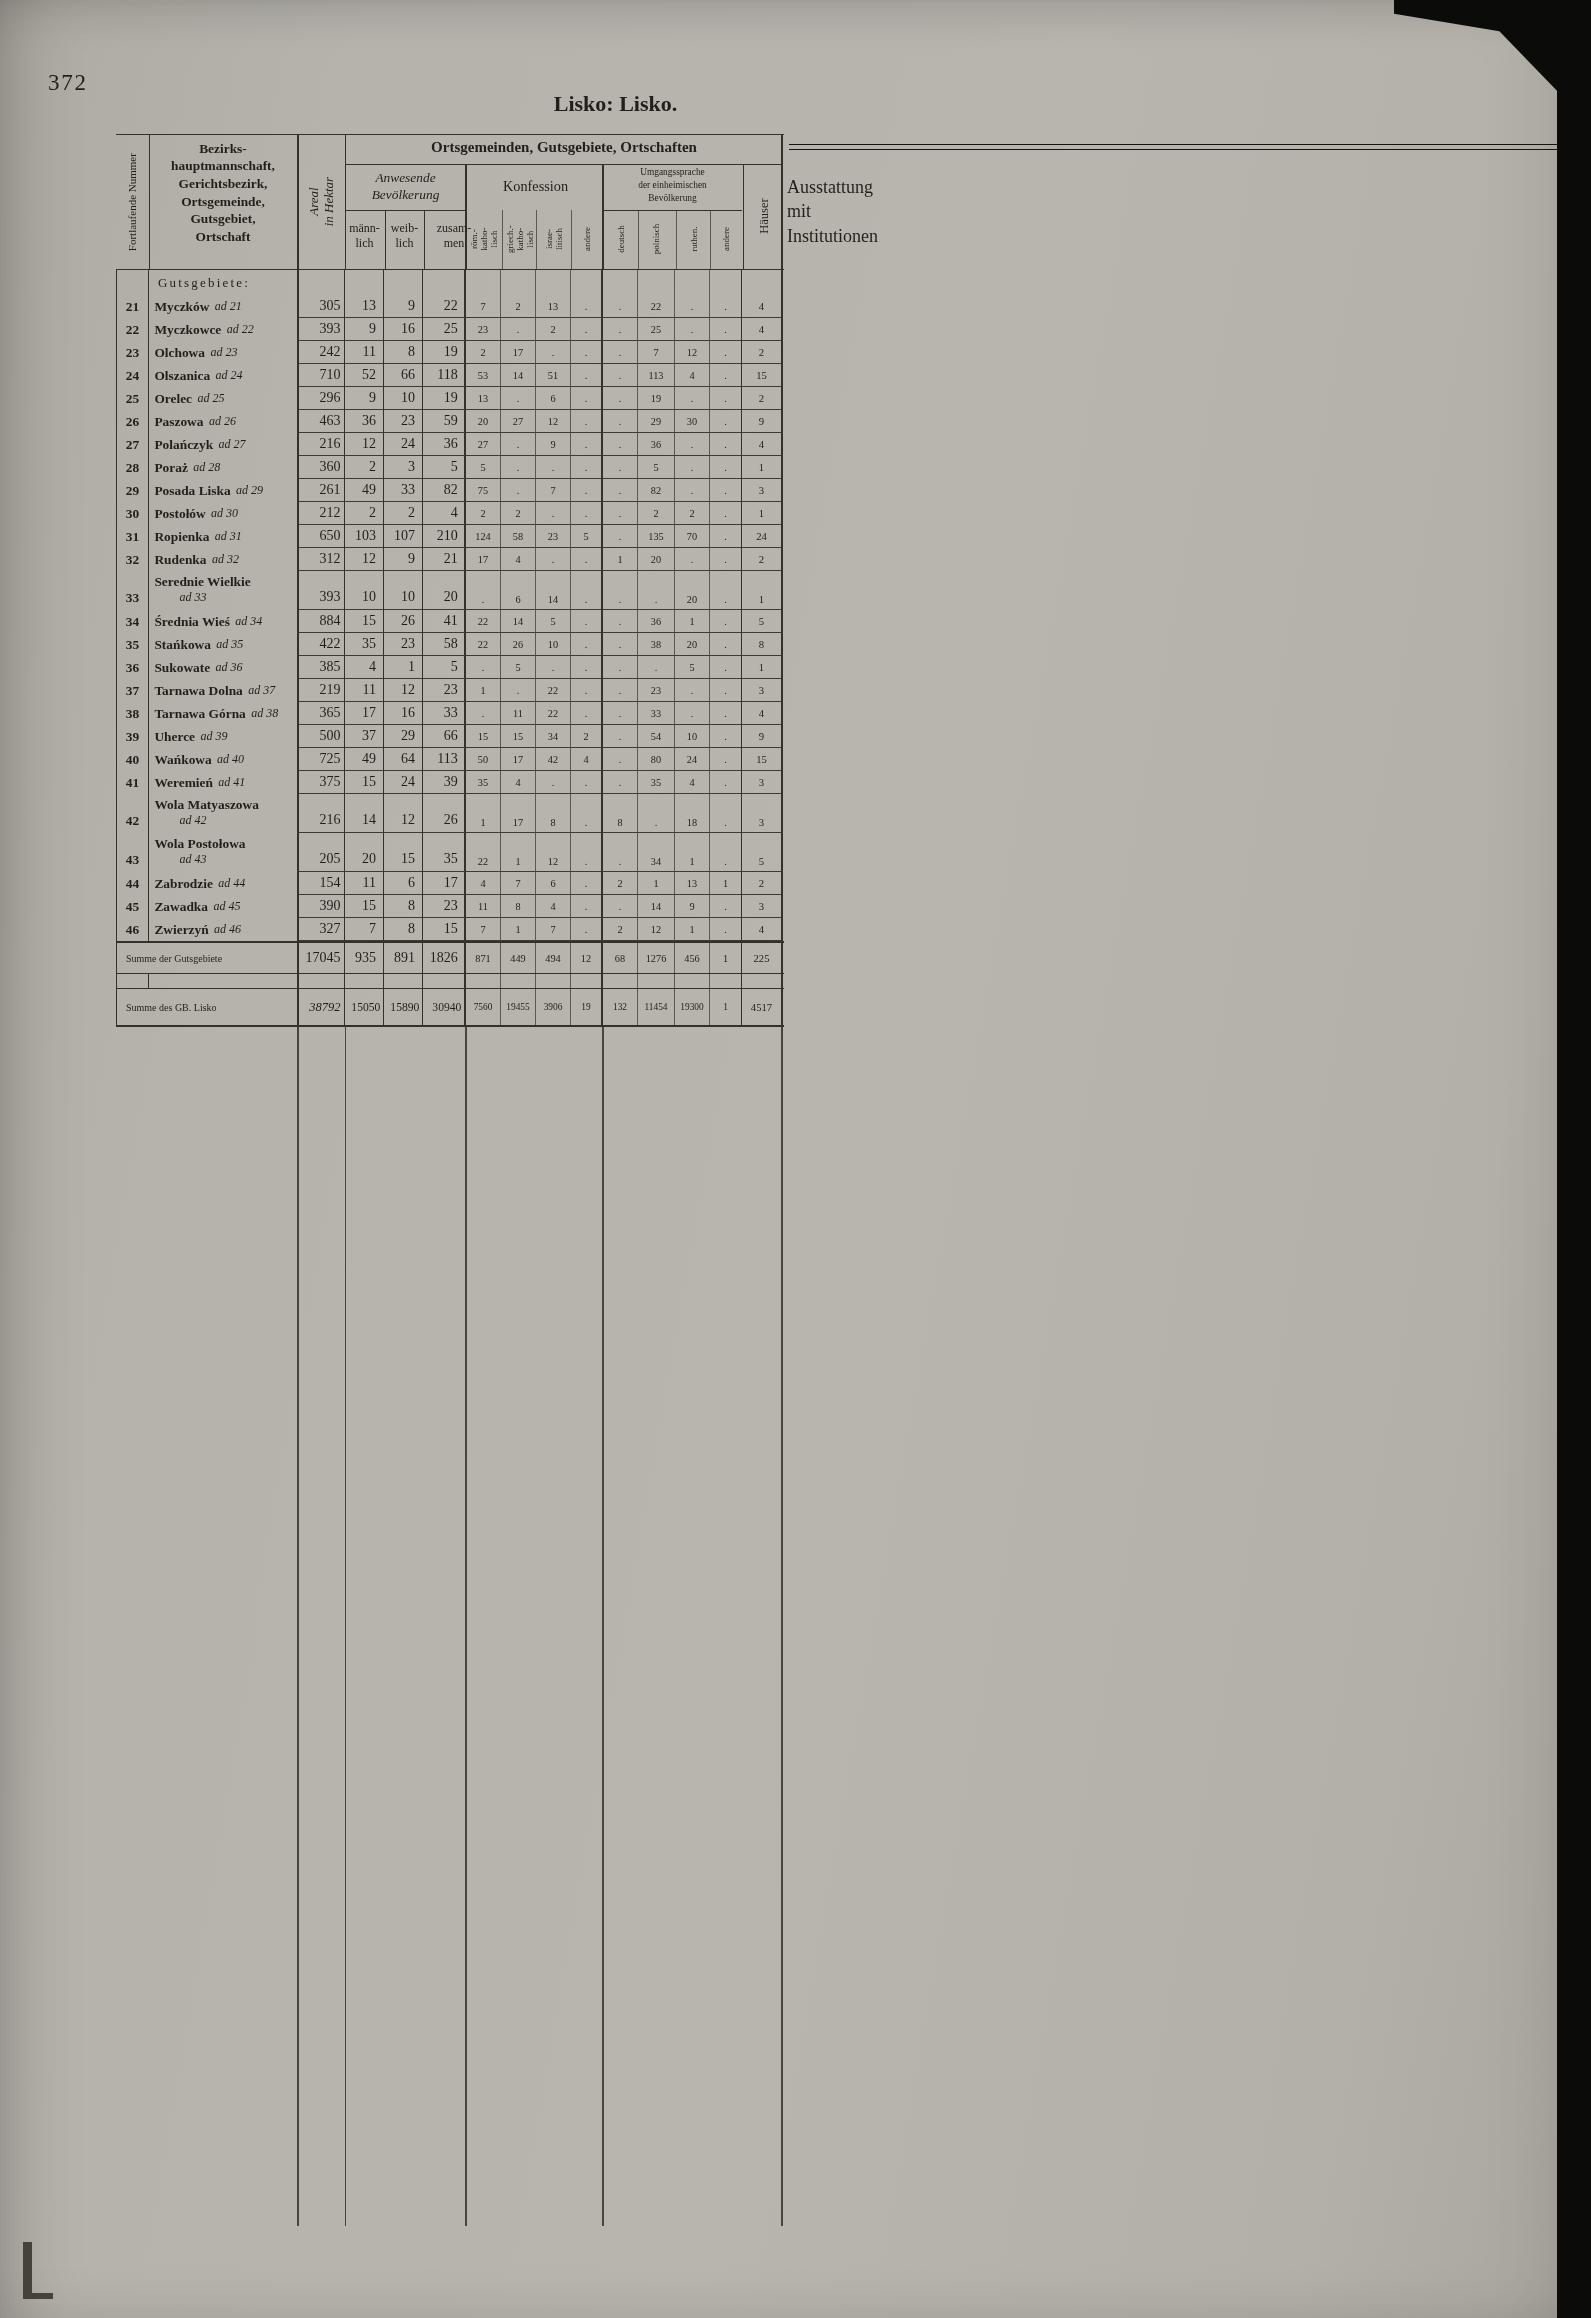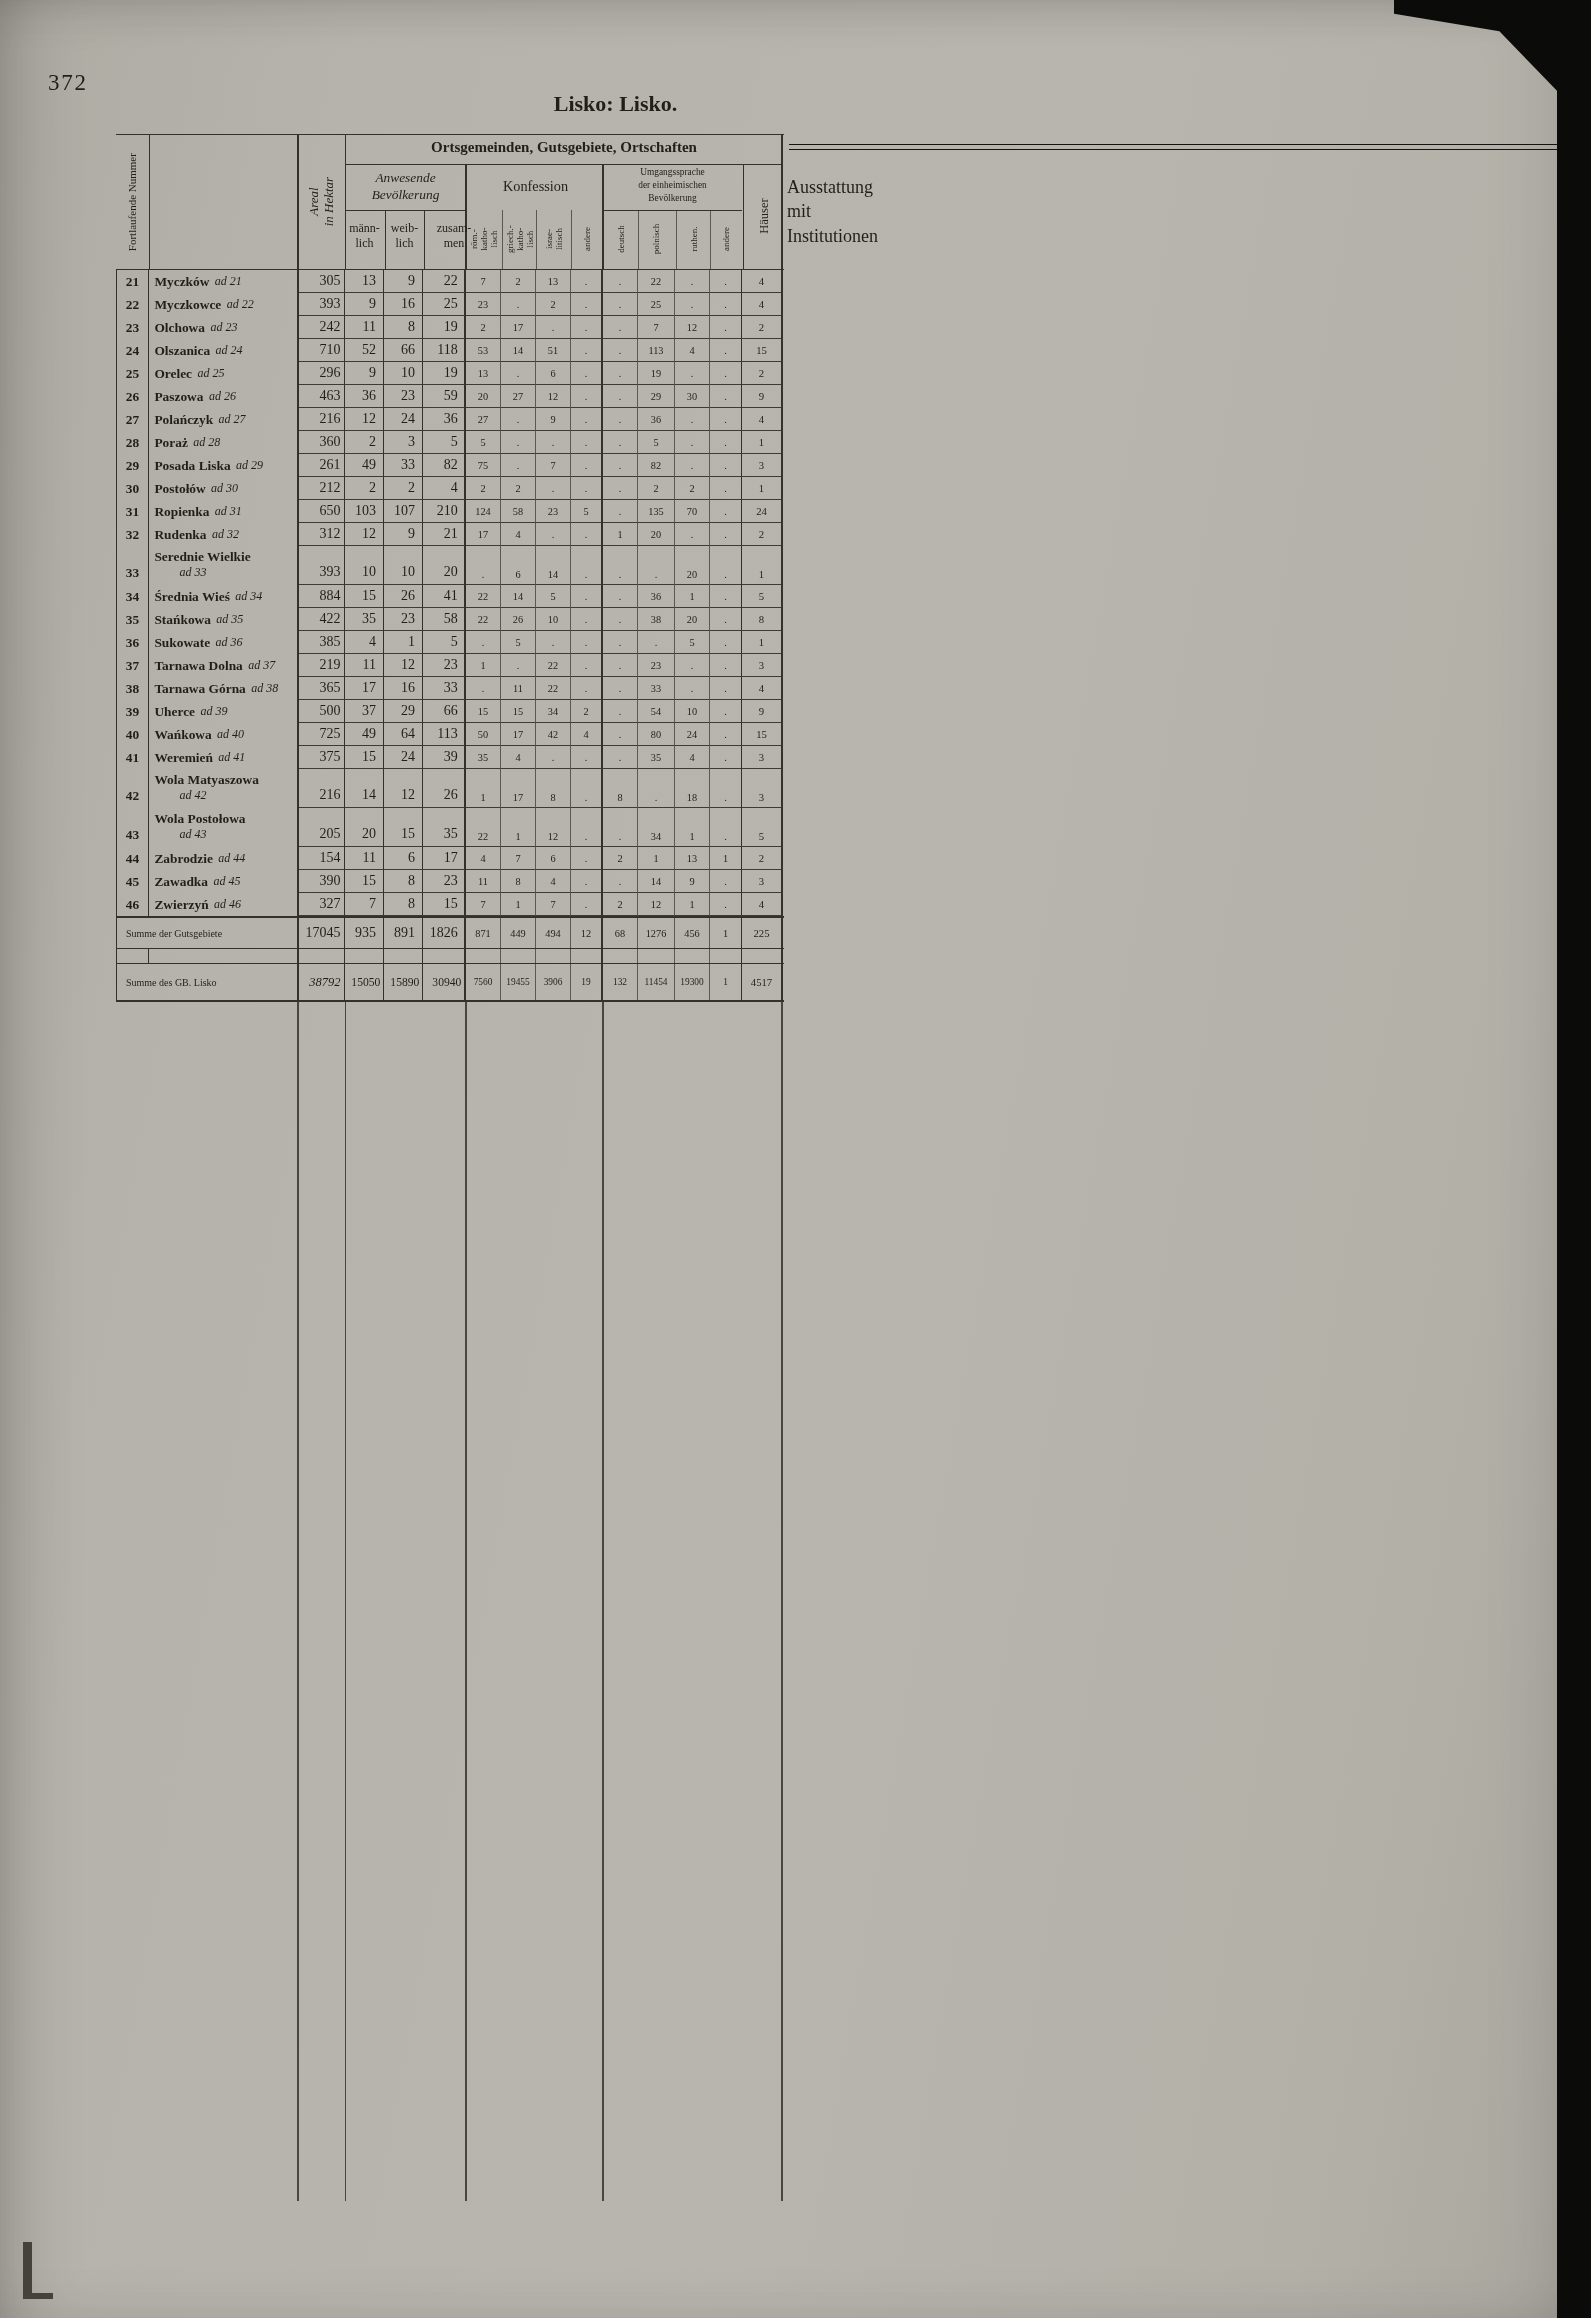--- a/index.html
+++ b/index.html
@@ -123,6 +123,12 @@
       <div class="rot" style="left:0;top:0;width:33px;height:134px;font-size:11px;">
         <span>Fortlaufende Nummer</span>
       </div>
+      <div class="hbox h-nameblock" style="left:33px;top:4.5px;width:148px;">Bezirks-
+hauptmannschaft,
+Gerichtsbezirk,
+Ortsgemeinde,
+Gutsgebiet,
+Ortschaft</div>
       <div class="rot" style="left:183px;top:0;width:46px;height:134px;font-size:13px;font-style:italic;">
         <span>Areal
 in Hektar</span>

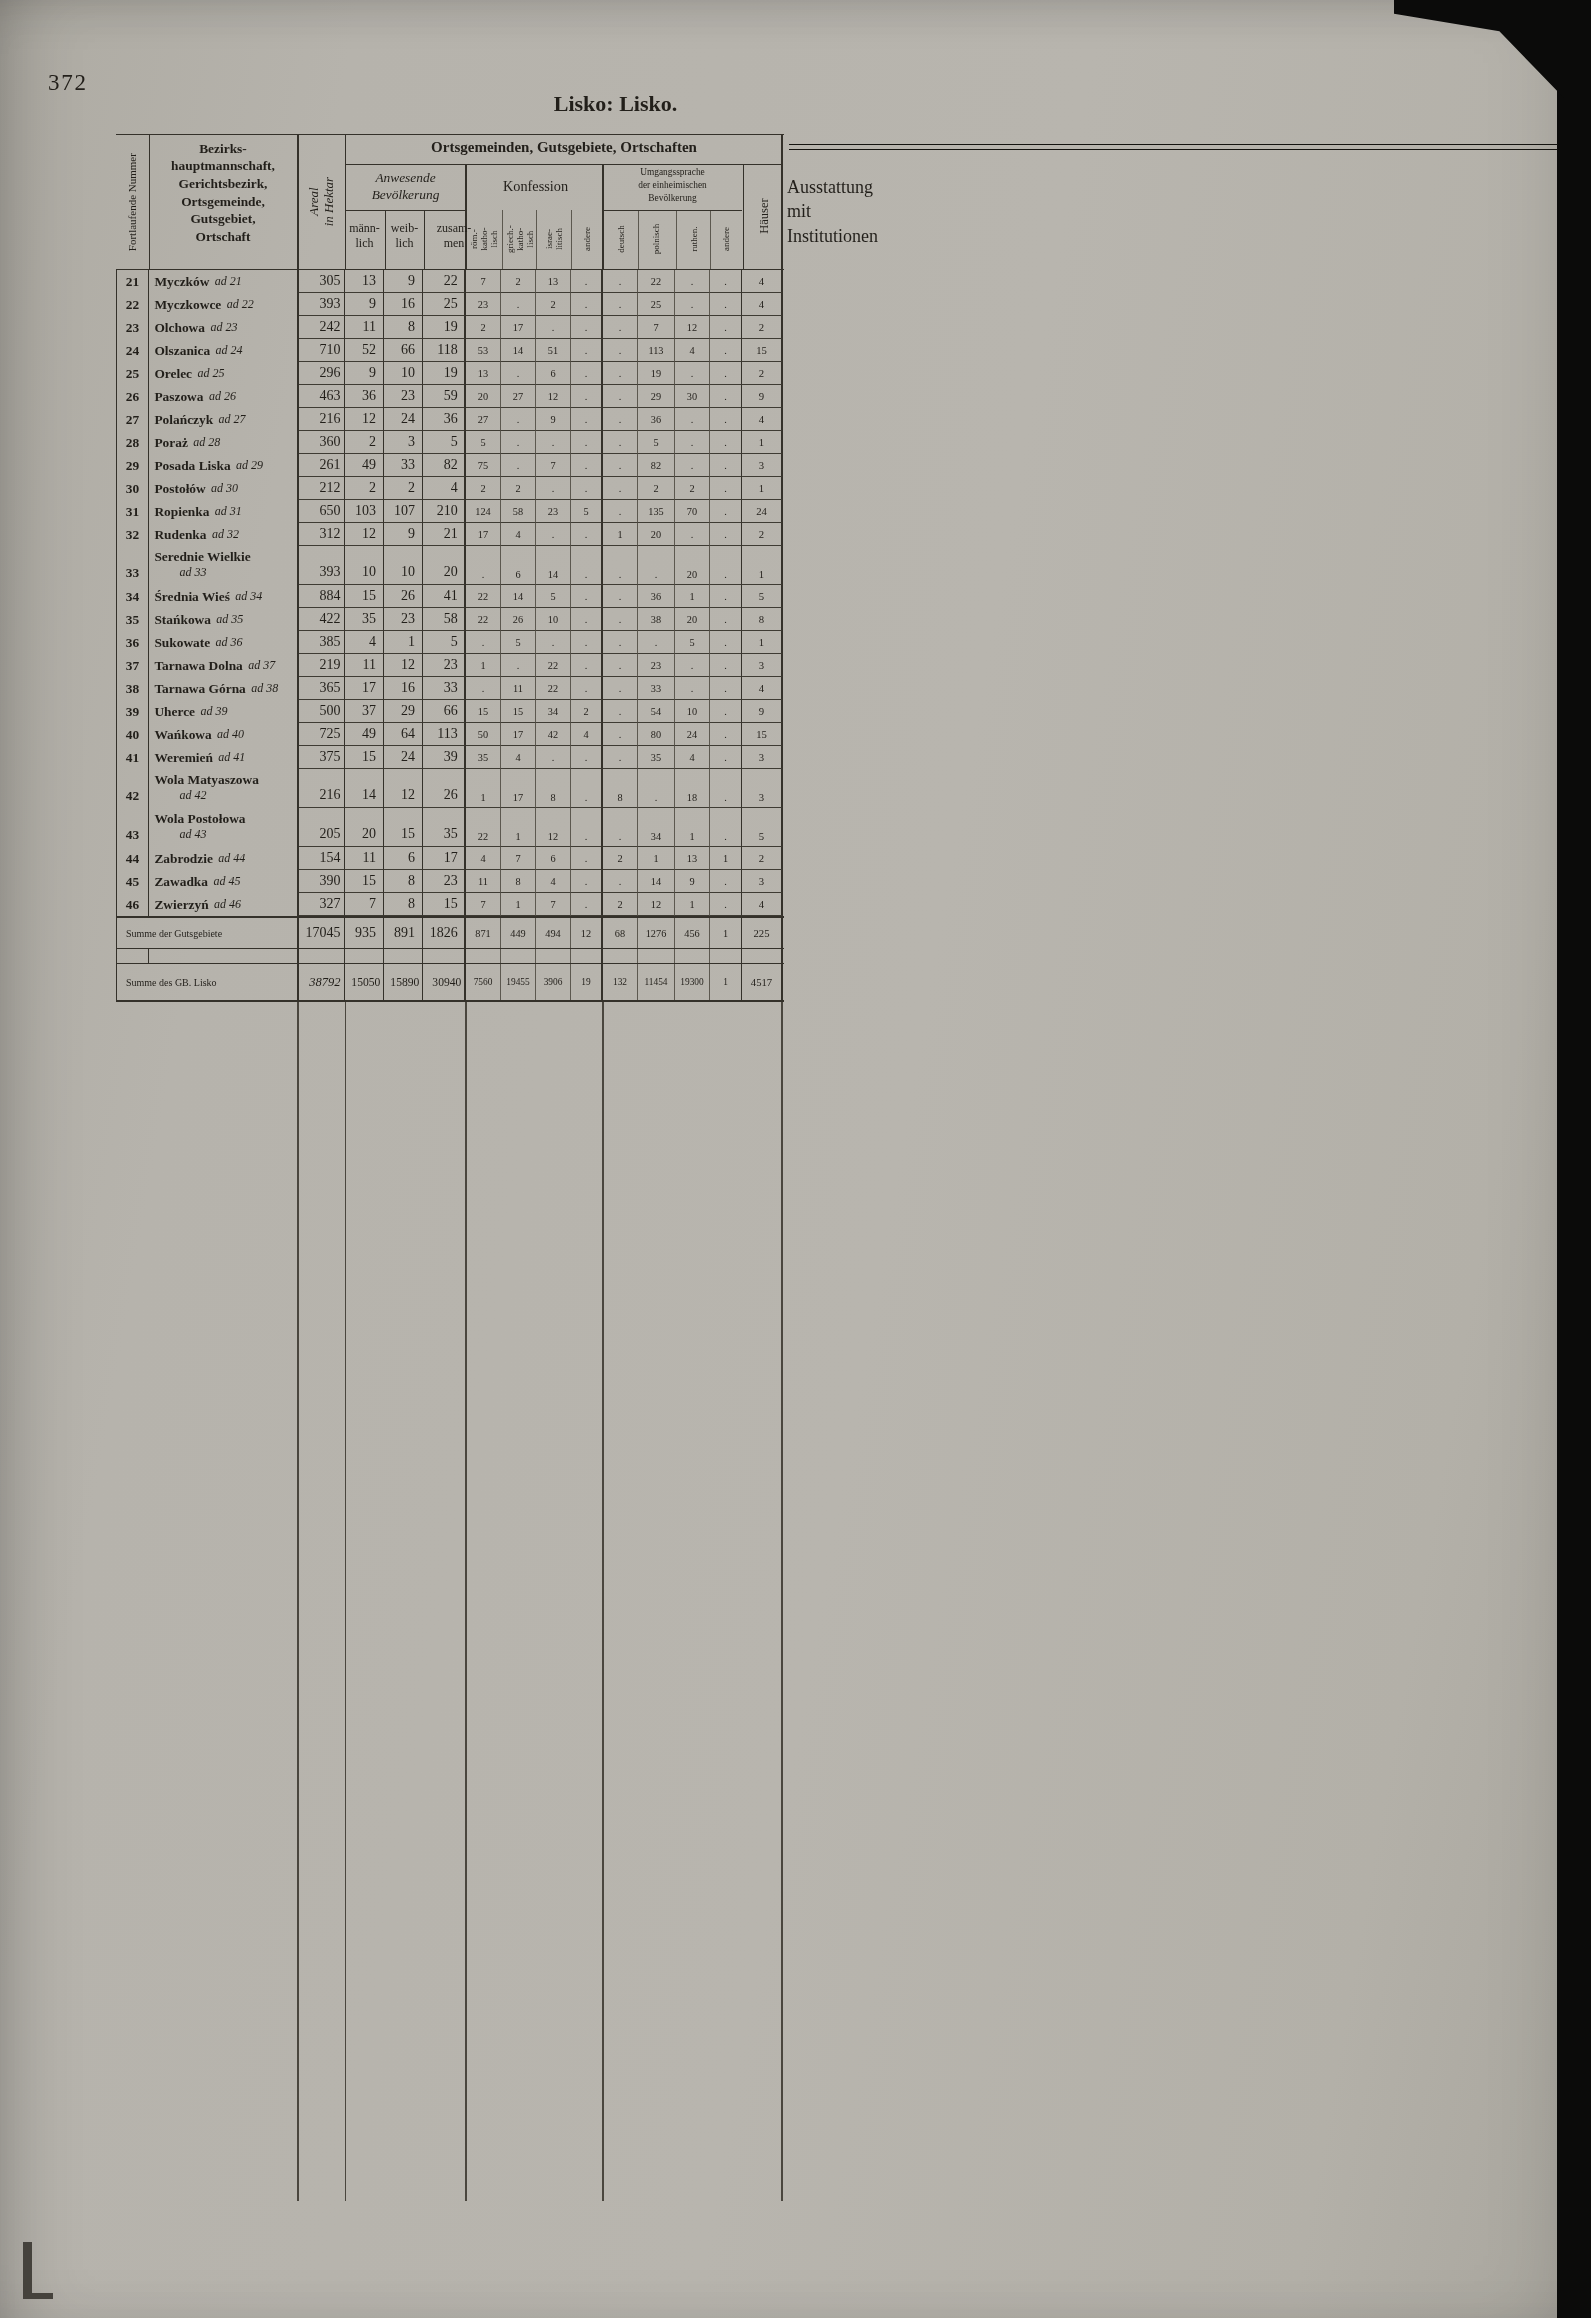--- a/index.html
+++ b/index.html
@@ -180,6 +180,23 @@
         </div>
     </div>
 
+    <div class="row section">
+      <div class="cell c-num"></div>
+      <div class="cell c-name">Gutsgebiete:</div>
+      <div class="cell c-areal"></div>
+      <div class="cell c-m"></div>
+      <div class="cell c-w"></div>
+      <div class="cell c-z"></div>
+      <div class="cell c-rk"></div>
+      <div class="cell c-gk"></div>
+      <div class="cell c-isr"></div>
+      <div class="cell c-oa"></div>
+      <div class="cell c-de"></div>
+      <div class="cell c-pl"></div>
+      <div class="cell c-ru"></div>
+      <div class="cell c-ob"></div>
+      <div class="cell c-h"></div>
+    </div>
 
     <div id="rows-host">
         <div class="row data">

